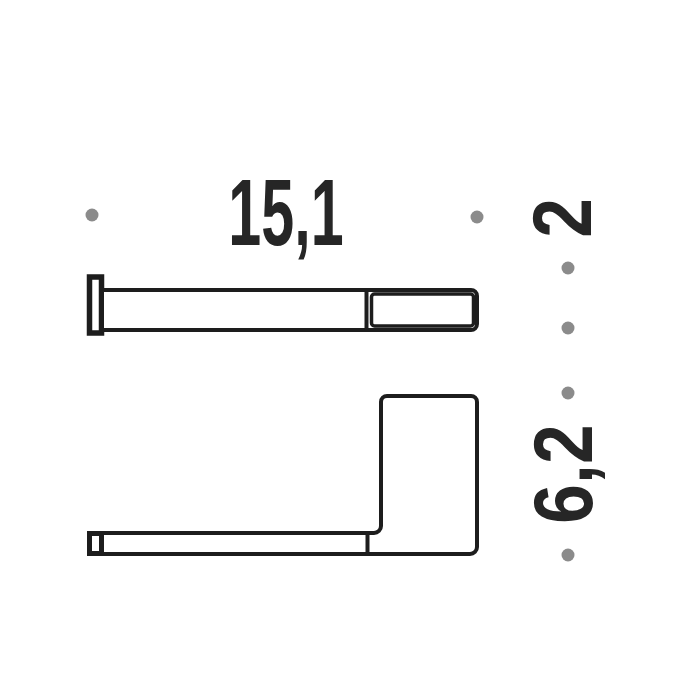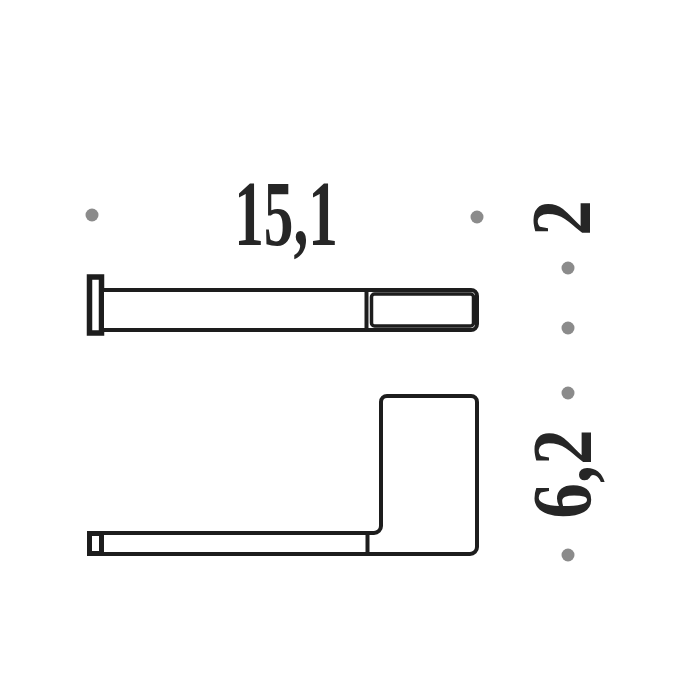--- a/index.html
+++ b/index.html
@@ -14,7 +14,7 @@
     width:700px;height:581px;
     background:var(--bg);
     overflow:hidden;
-    font-family:Liberation Serif, serif;
+    font-family:Liberation Sans, sans-serif;
   }
   .drawing{position:absolute;left:0;top:0;width:700px;height:700px;display:block;}
   .outline{

